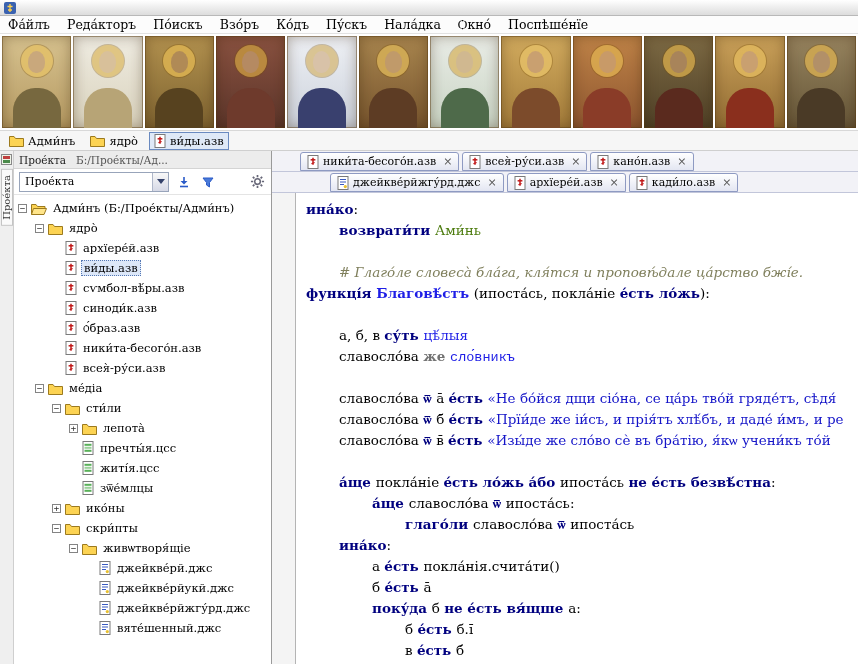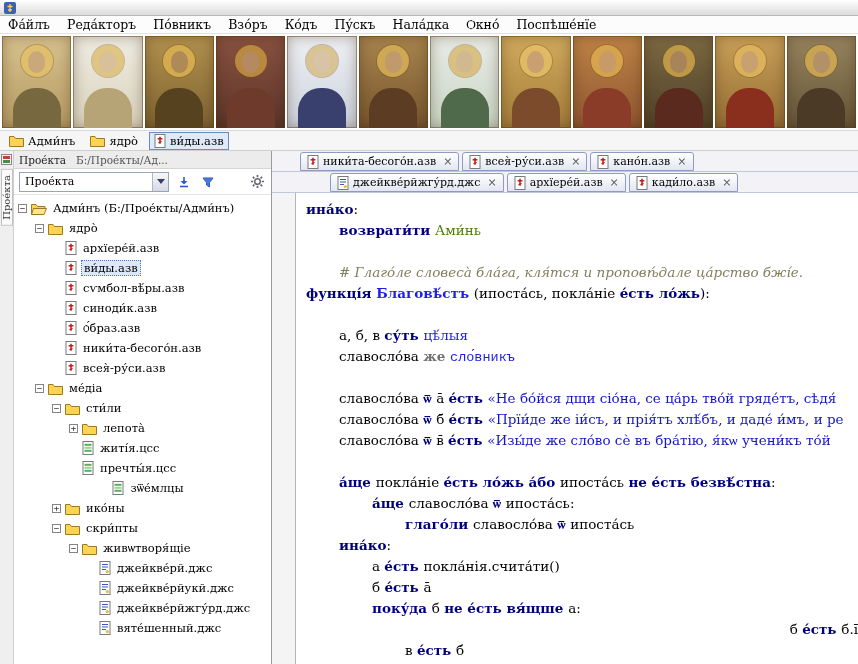--- a/index.html
+++ b/index.html
@@ -91,7 +91,7 @@
 <div class="menubar" id="menubar">
     <div class="menu-item">Фа́йлъ</div>
     <div class="menu-item">Реда́кторъ</div>
-    <div class="menu-item">По́вникъ</div>
+    <div class="menu-item">По́искъ</div>
     <div class="menu-item">Взо́ръ</div>
     <div class="menu-item">Ко́дъ</div>
     <div class="menu-item">Пу́скъ</div>

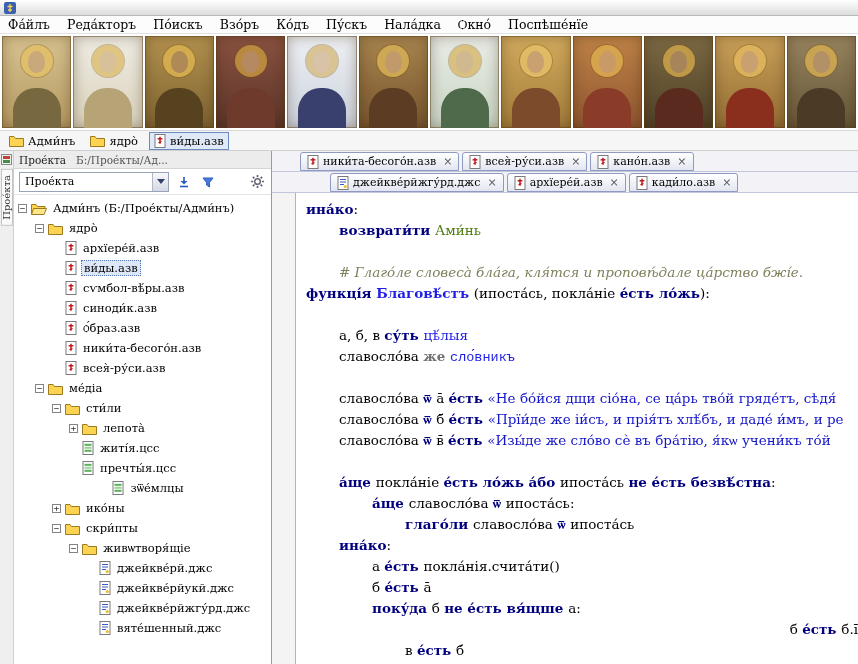--- a/index.html
+++ b/index.html
@@ -379,7 +379,7 @@
               <rect x="2.5" y="8.8" width="7" height="2" fill="#58b058"></rect>
             </svg>
           </span>
-          <span class="tree-label">житі́я.цсс</span>
+          <span class="tree-label">пречты́я.цсс</span>
         </div>
         <div class="tree-row" style="padding-left: 55px;">
           <span class="exp-spacer"></span>
@@ -391,7 +391,7 @@
               <rect x="2.5" y="8.8" width="7" height="2" fill="#58b058"></rect>
             </svg>
           </span>
-          <span class="tree-label">пречты́я.цсс</span>
+          <span class="tree-label">житі́я.цсс</span>
         </div>
         <div class="tree-row" style=" justify-content: center;">
           <span class="exp-spacer"></span>

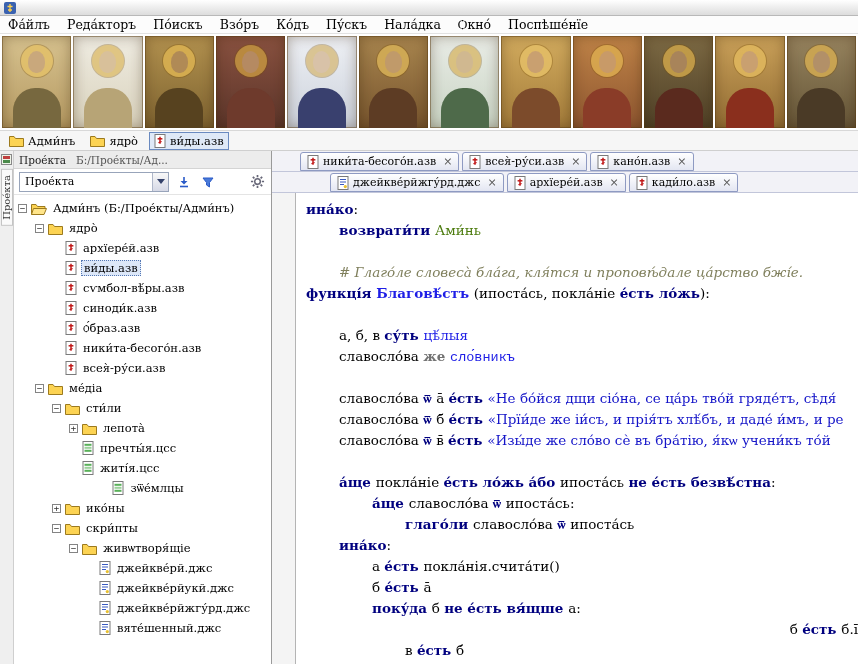--- a/index.html
+++ b/index.html
@@ -393,7 +393,7 @@
           </span>
           <span class="tree-label">житі́я.цсс</span>
         </div>
-        <div class="tree-row" style=" justify-content: center;">
+        <div class="tree-row" style="padding-left: 55px;">
           <span class="exp-spacer"></span>
           <span class="ficon">
             <svg width="12" height="14">

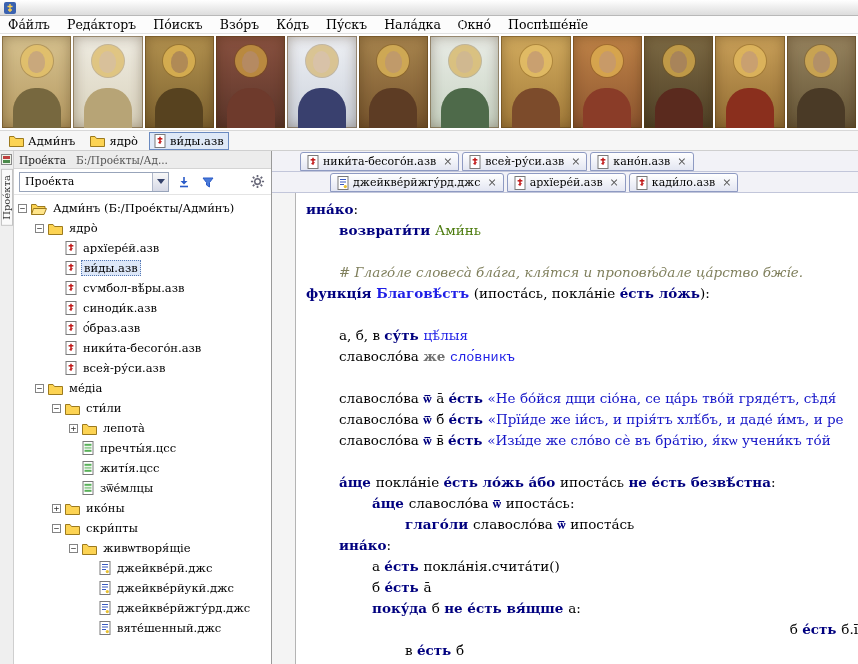--- a/index.html
+++ b/index.html
@@ -576,7 +576,7 @@
         <div class="code-line" style="padding-left: 66px;"><span class="seg seg-id" style="color: rgb(0, 0, 0);">а </span><span class="seg seg-kw" style="color: rgb(0, 0, 127);">е́сть </span><span class="seg seg-id" style="color: rgb(0, 0, 0);">покла́нія</span><span class="seg seg-pun" style="color: rgb(0, 0, 0);">.</span><span class="seg seg-id" style="color: rgb(0, 0, 0);">счита́ти</span><span class="seg seg-pun" style="color: rgb(0, 0, 0);">()</span></div>
         <div class="code-line" style="padding-left: 66px;"><span class="seg seg-id" style="color: rgb(0, 0, 0);">б </span><span class="seg seg-kw" style="color: rgb(0, 0, 127);">е́сть </span><span class="seg seg-num" style="color: rgb(0, 0, 0);">а̄</span></div>
         <div class="code-line" style="padding-left: 66px;"><span class="seg seg-kw" style="color: rgb(0, 0, 127);">поку́да </span><span class="seg seg-id" style="color: rgb(0, 0, 0);">б </span><span class="seg seg-kw" style="color: rgb(0, 0, 127);">не е́сть </span><span class="seg seg-kw" style="color: rgb(0, 0, 127);">вя́щше </span><span class="seg seg-id" style="color: rgb(0, 0, 0);">а</span><span class="seg seg-pun" style="color: rgb(0, 0, 0);">:</span></div>
-        <div class="code-line" style="padding-left: 99px; text-align: right;"><span class="seg seg-id" style="color: rgb(0, 0, 0);">б </span><span class="seg seg-kw" style="color: rgb(0, 0, 127);">е́сть </span><span class="seg seg-id" style="color: rgb(0, 0, 0);">б</span><span class="seg seg-pun" style="color: rgb(0, 0, 0);">.</span><span class="seg seg-num" style="color: rgb(0, 0, 0);">і̄</span></div>
+        <div class="code-line" style="padding-left: 99px;"><span class="seg seg-id" style="color: rgb(0, 0, 0);">б </span><span class="seg seg-kw" style="color: rgb(0, 0, 127);">е́сть </span><span class="seg seg-id" style="color: rgb(0, 0, 0);">б</span><span class="seg seg-pun" style="color: rgb(0, 0, 0);">.</span><span class="seg seg-num" style="color: rgb(0, 0, 0);">і̄</span></div>
         <div class="code-line" style="padding-left: 99px;"><span class="seg seg-id" style="color: rgb(0, 0, 0);">в </span><span class="seg seg-kw" style="color: rgb(0, 0, 127);">е́сть </span><span class="seg seg-id" style="color: rgb(0, 0, 0);">б́</span></div>
       </div>
   </div>

